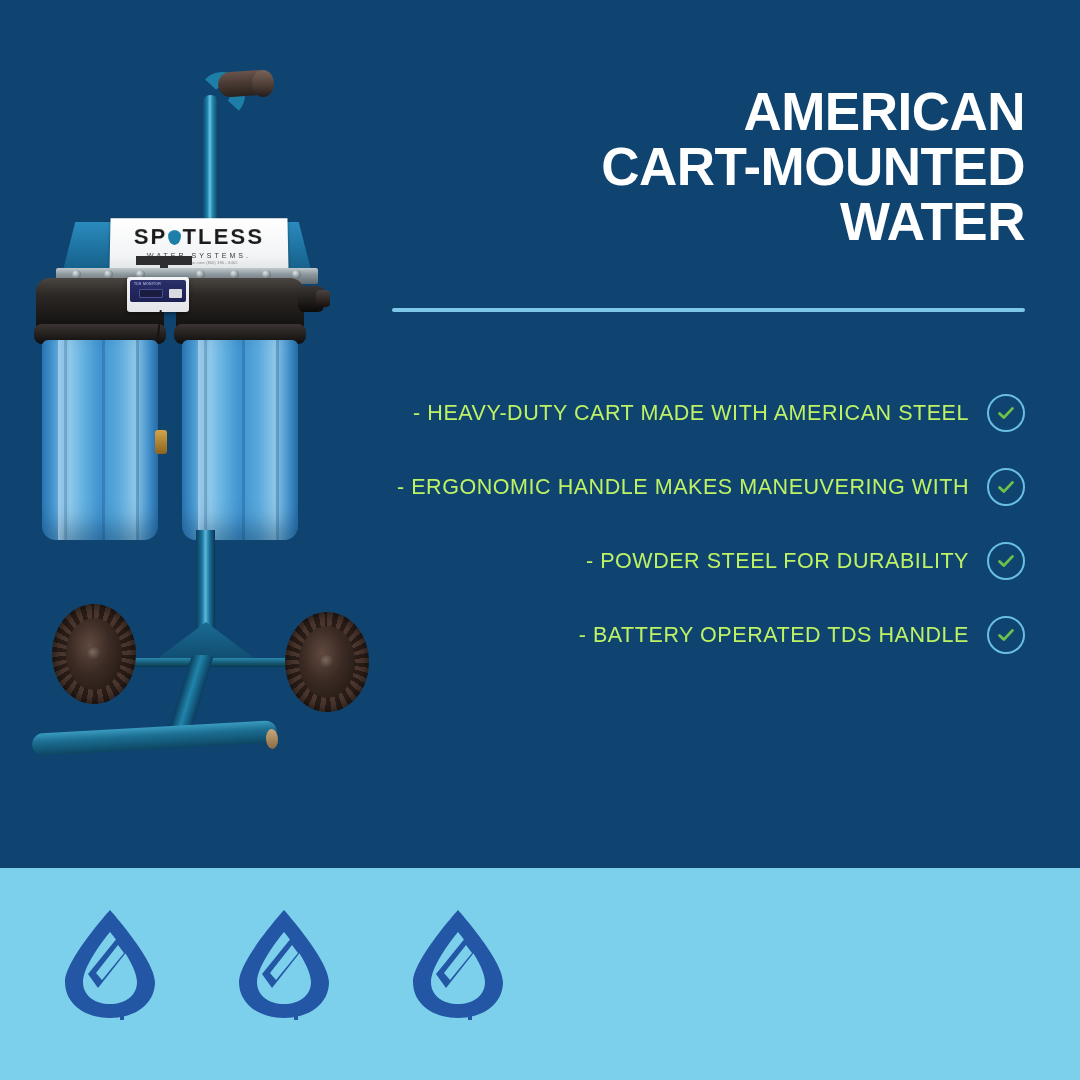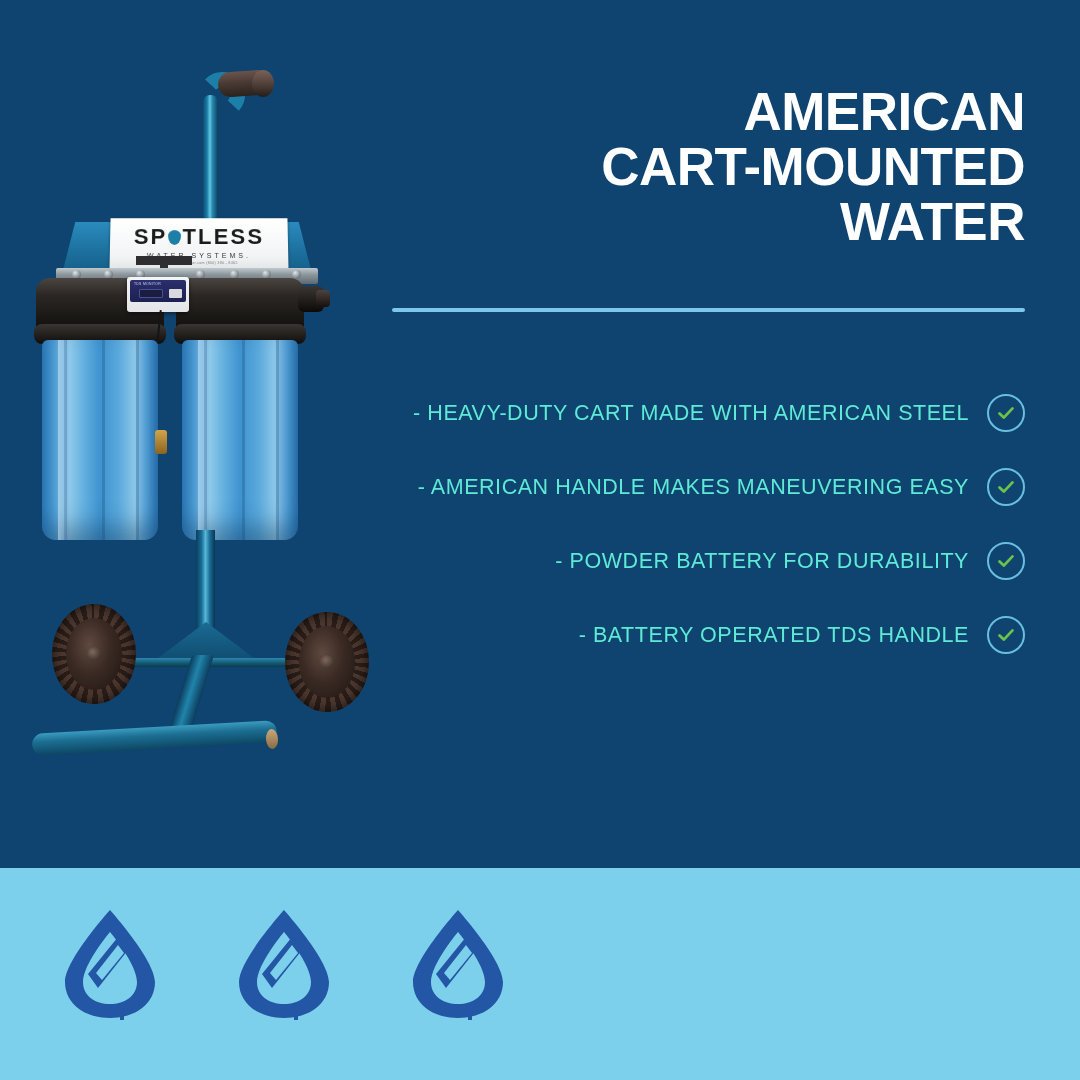--- a/index.html
+++ b/index.html
@@ -342,7 +342,7 @@
     height:74px;
   }
   .feature-text {
-    color:#5eead4;
+    color:#bef264;
     font-size:21.5px;
     letter-spacing:.55px;
     white-space:nowrap;

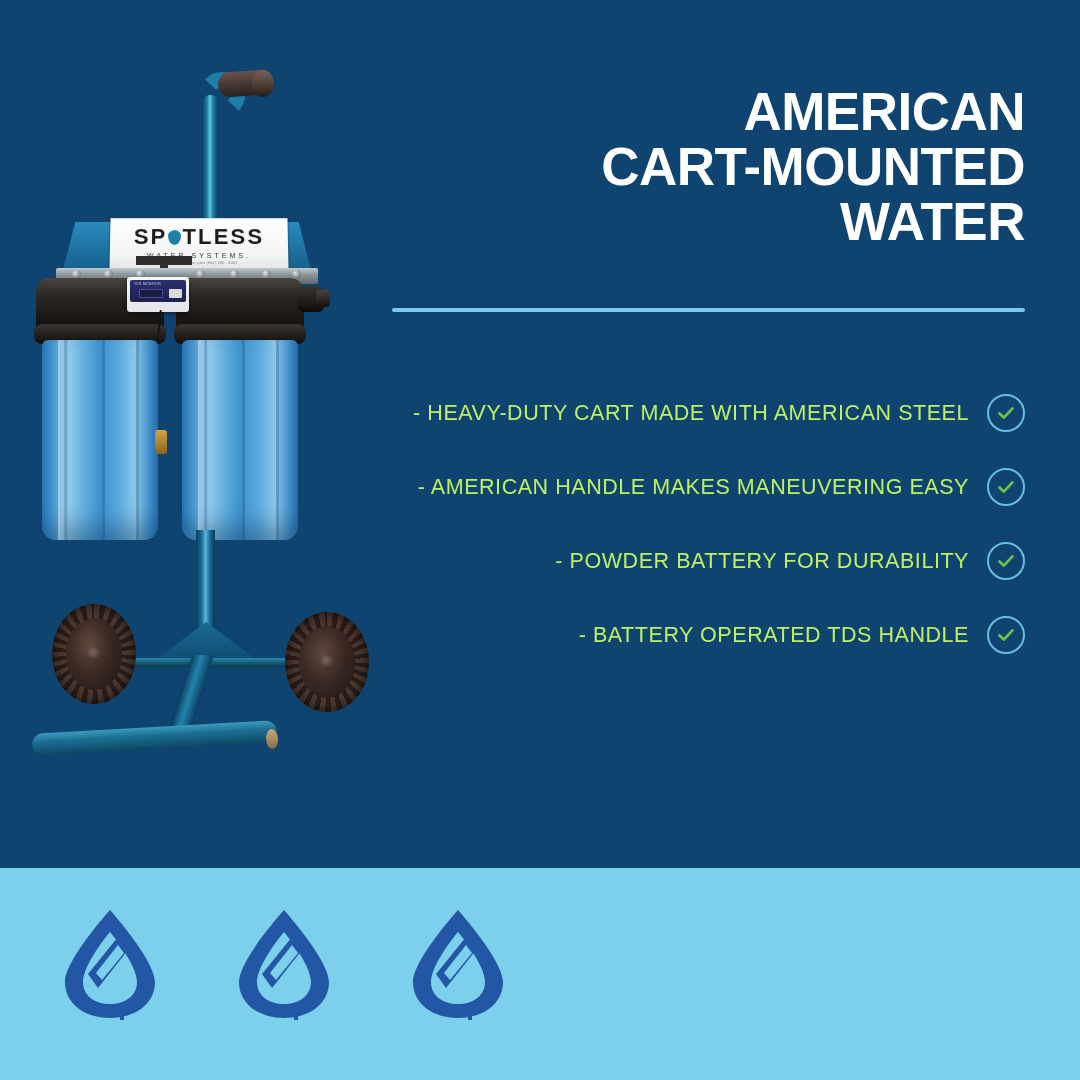--- a/index.html
+++ b/index.html
@@ -480,7 +480,7 @@
       </div>
 
       <div class="feature-row">
-        <div class="feature-text">- AMERICAN HANDLE MAKES MANEUVERING EASY</div>
+        <div class="feature-text">- ERGONOMIC HANDLE MAKES MANEUVERING WITH</div>
         <div class="check">
           <svg width="20" height="20" viewBox="0 0 20 20" aria-hidden="true">
             <path d="M3.5 10.4 L7.8 14.6 L16.5 5.4" fill="none" stroke="#6cc24a" stroke-width="2.8" stroke-linecap="round" stroke-linejoin="round"></path>

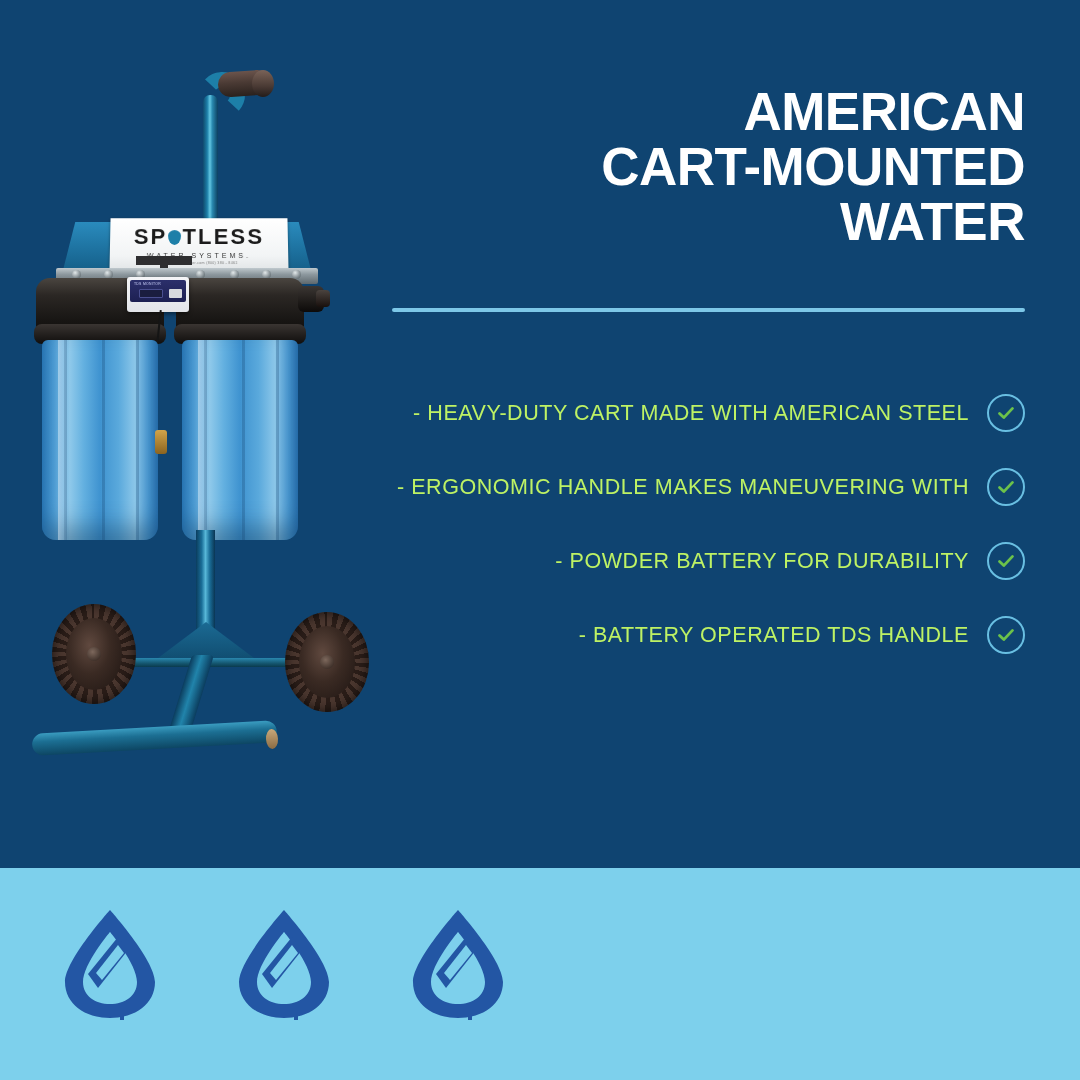--- a/index.html
+++ b/index.html
@@ -489,7 +489,7 @@
       </div>
 
       <div class="feature-row">
-        <div class="feature-text">- POWDER BATTERY FOR DURABILITY</div>
+        <div class="feature-text">- POWDER STEEL FOR DURABILITY</div>
         <div class="check">
           <svg width="20" height="20" viewBox="0 0 20 20" aria-hidden="true">
             <path d="M3.5 10.4 L7.8 14.6 L16.5 5.4" fill="none" stroke="#6cc24a" stroke-width="2.8" stroke-linecap="round" stroke-linejoin="round"></path>

